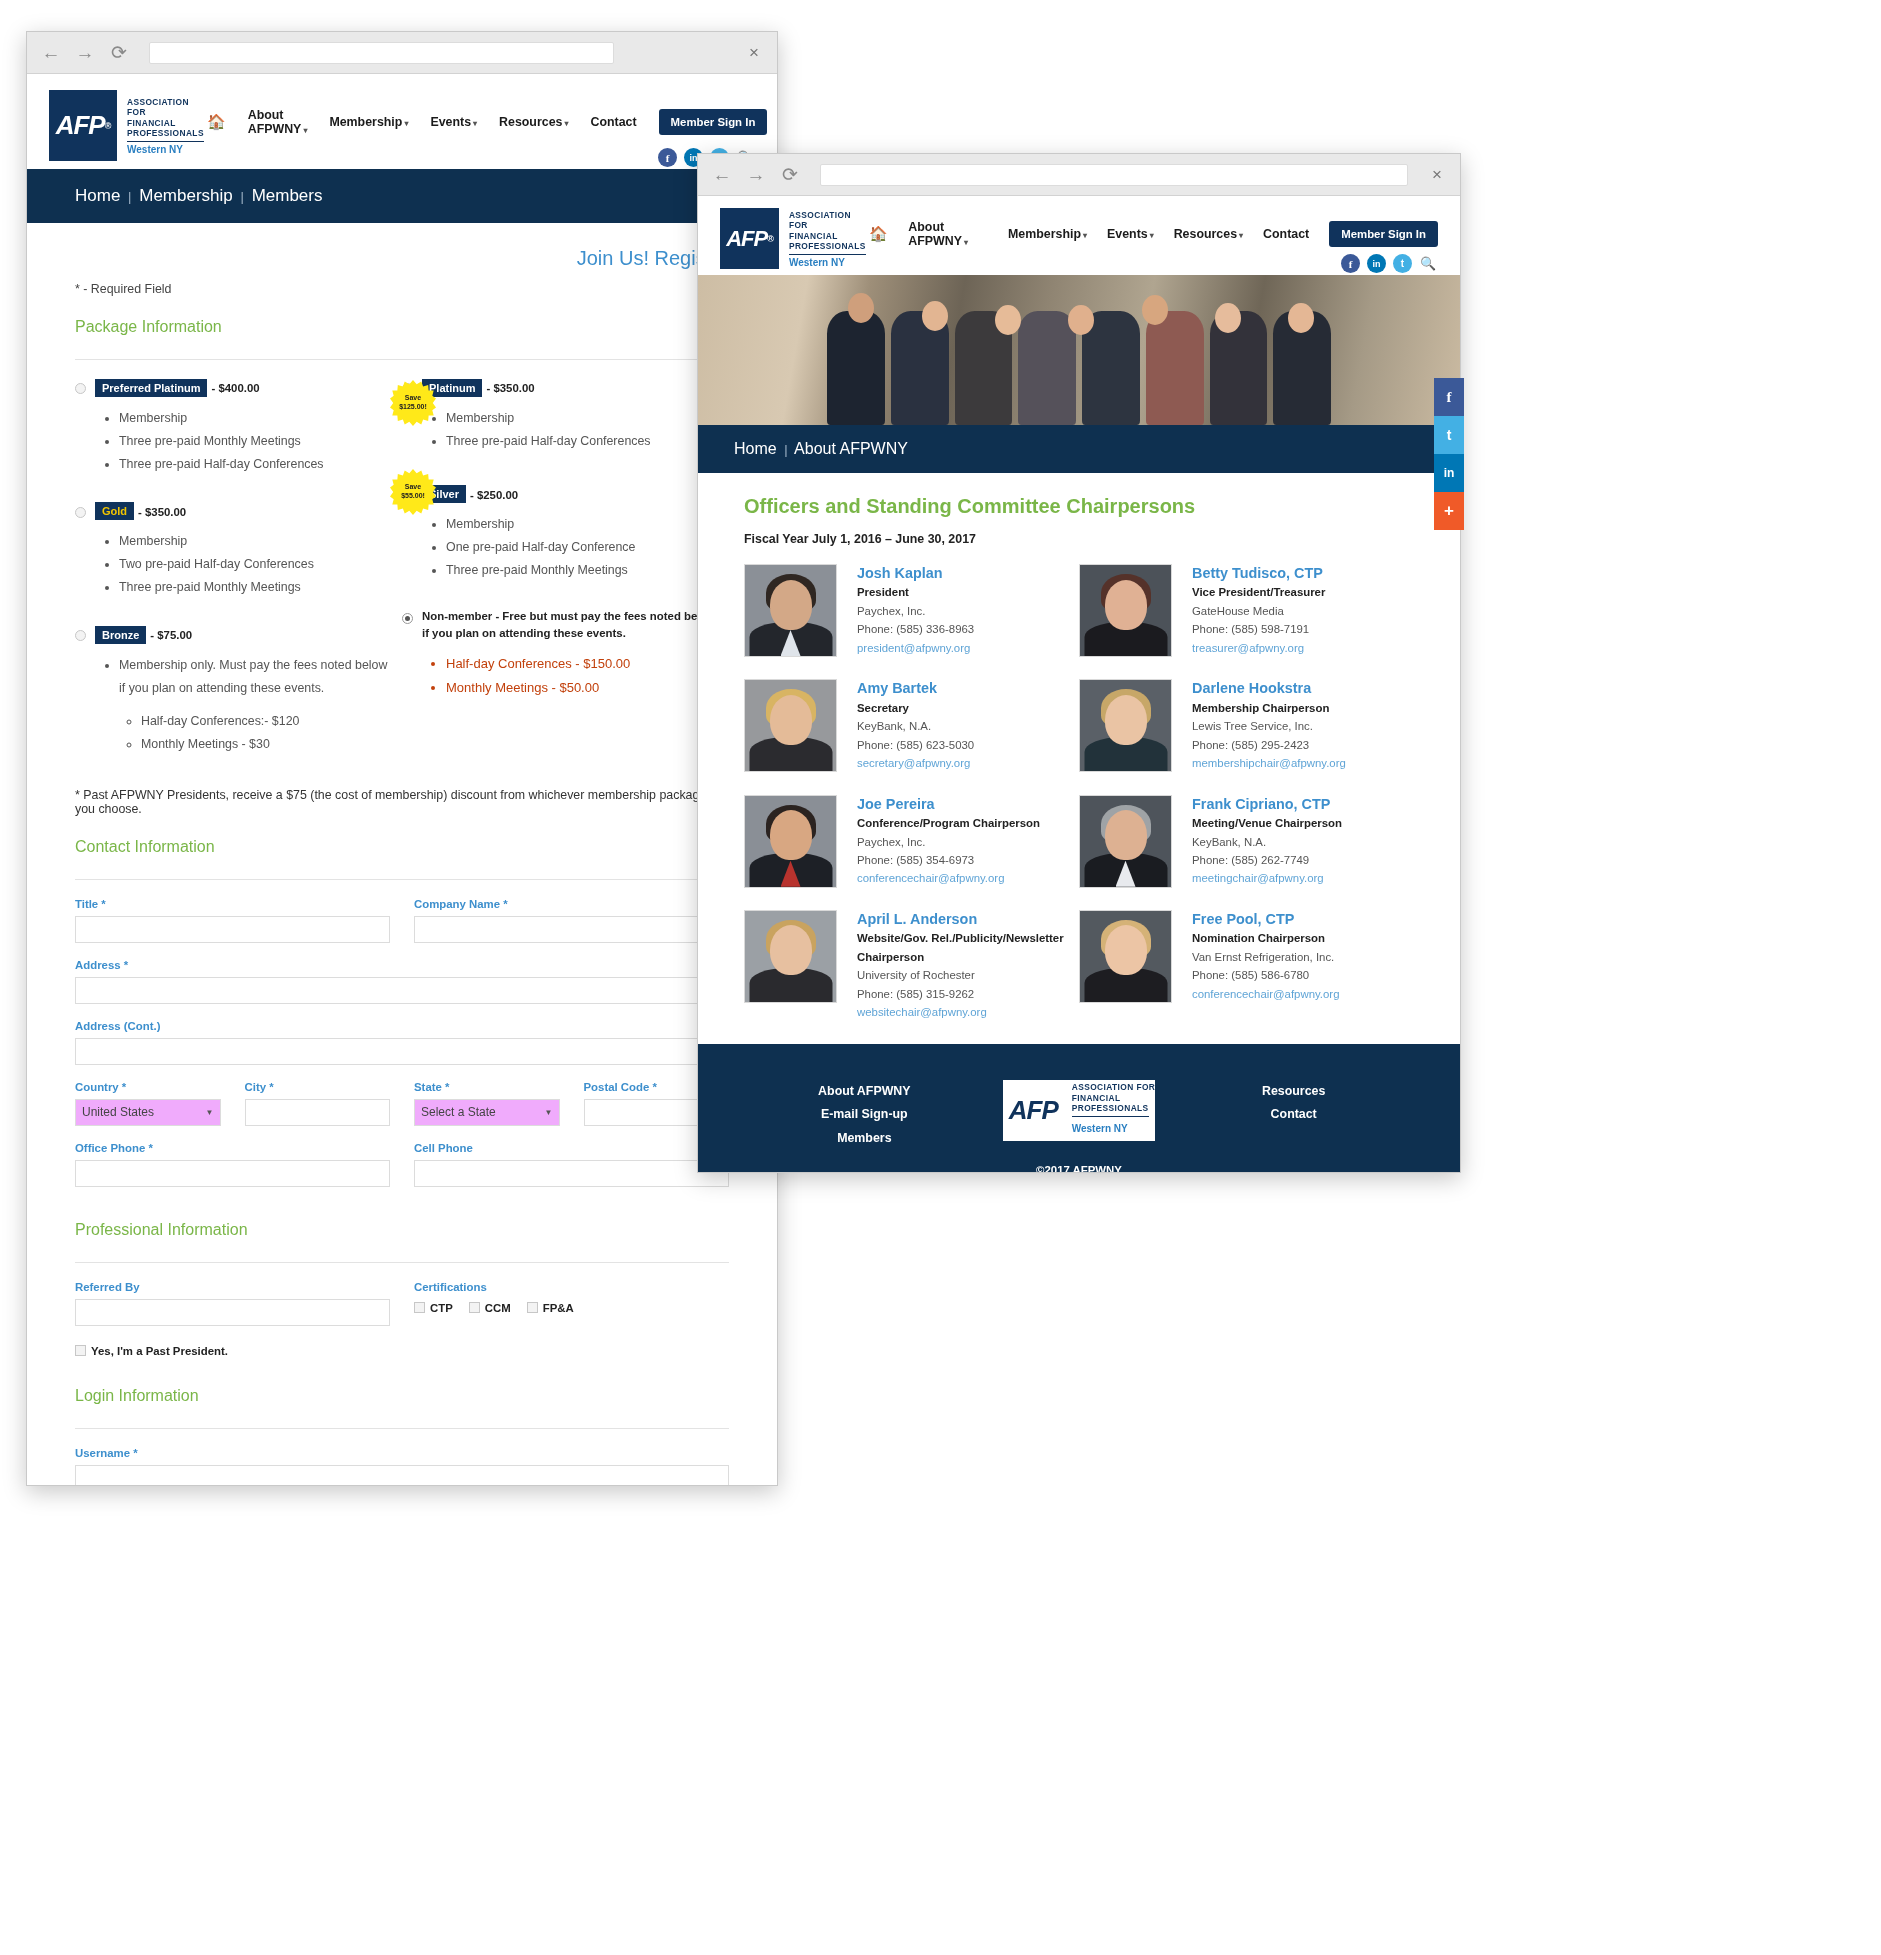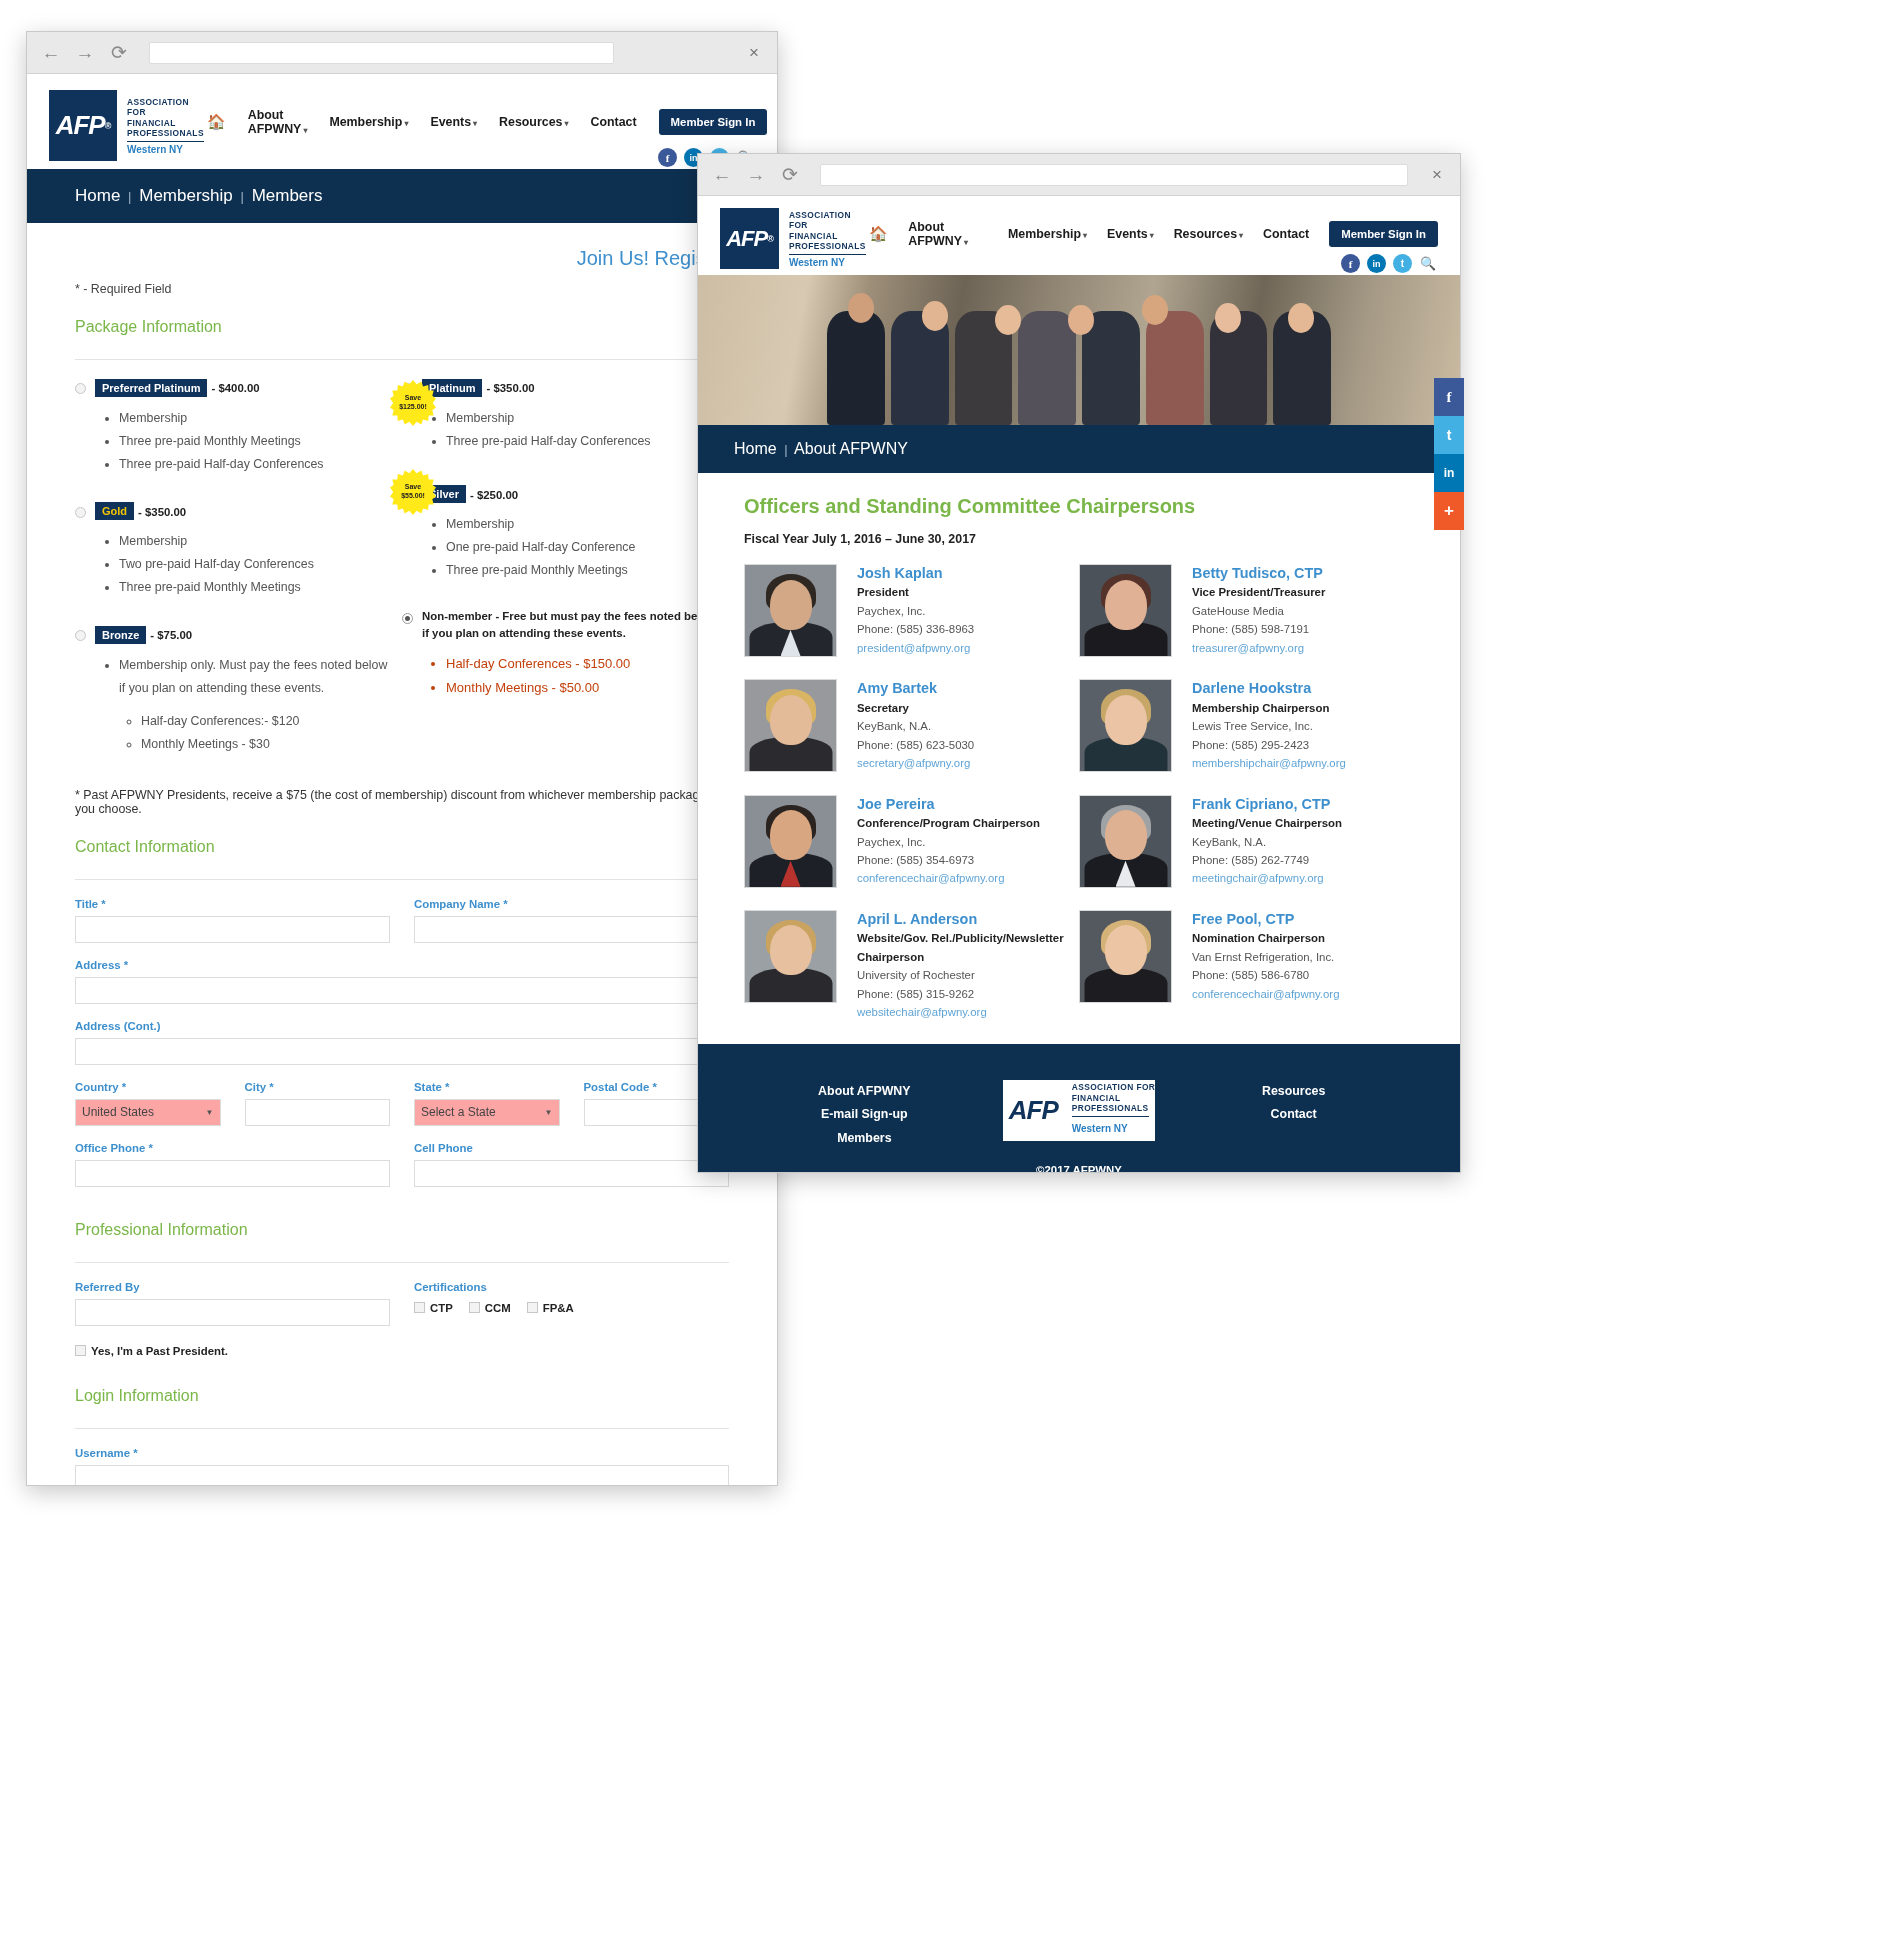--- a/index.html
+++ b/index.html
@@ -169,7 +169,7 @@
     width:100%; height:27px; border:1px solid #dcdcdc; background:#fff;
   }
   .fselect {
-    width:100%; height:27px; border:1px solid #dcdcdc; background:#fca5a5;
+    width:100%; height:27px; border:1px solid #dcdcdc; background:#f0abfc;
     font-size:12px; color:#444; padding:0 6px;
     display:flex; align-items:center; justify-content:space-between;
   }

